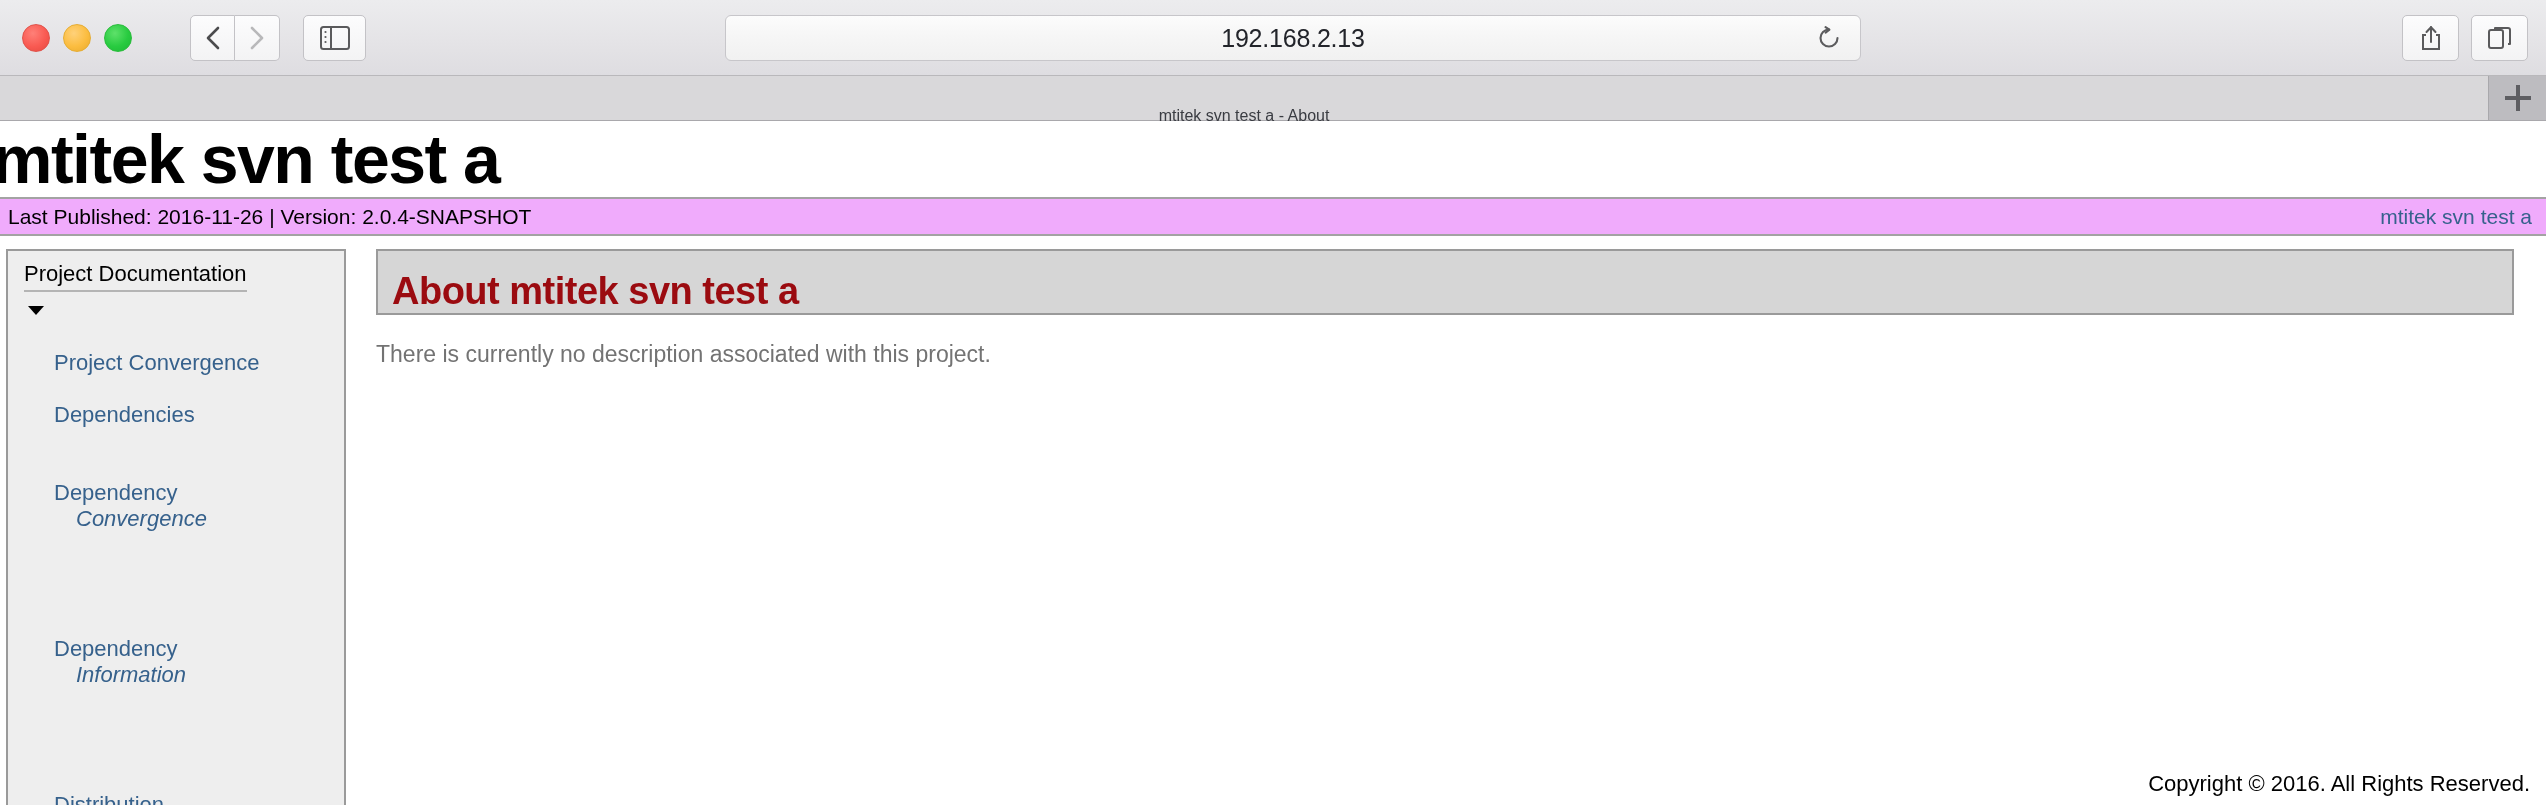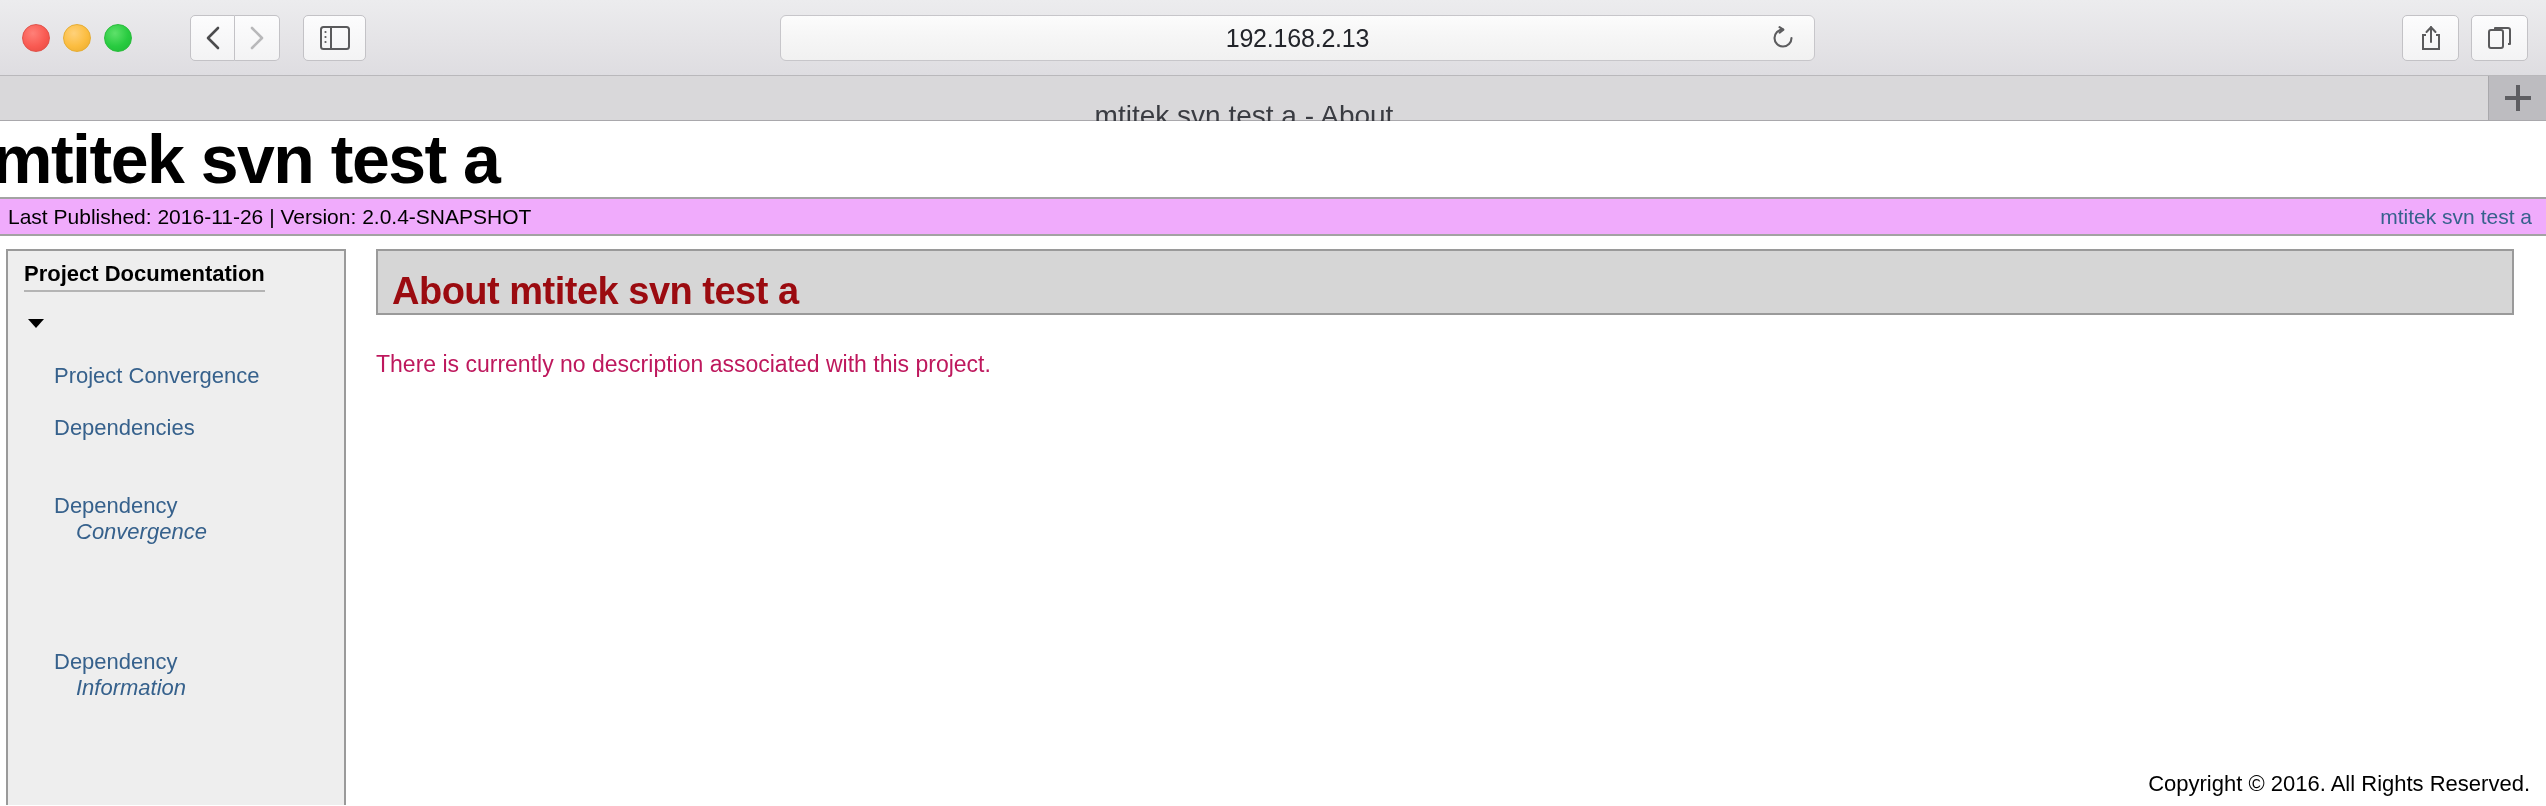--- a/index.html
+++ b/index.html
@@ -73,9 +73,9 @@
 
   .url-wrap {
     position: absolute;
-    left: 780px;
+    left: 725px;
     top: 15px;
-    width: 1035px;
+    width: 1136px;
     height: 46px;
   }
   .url-bar {

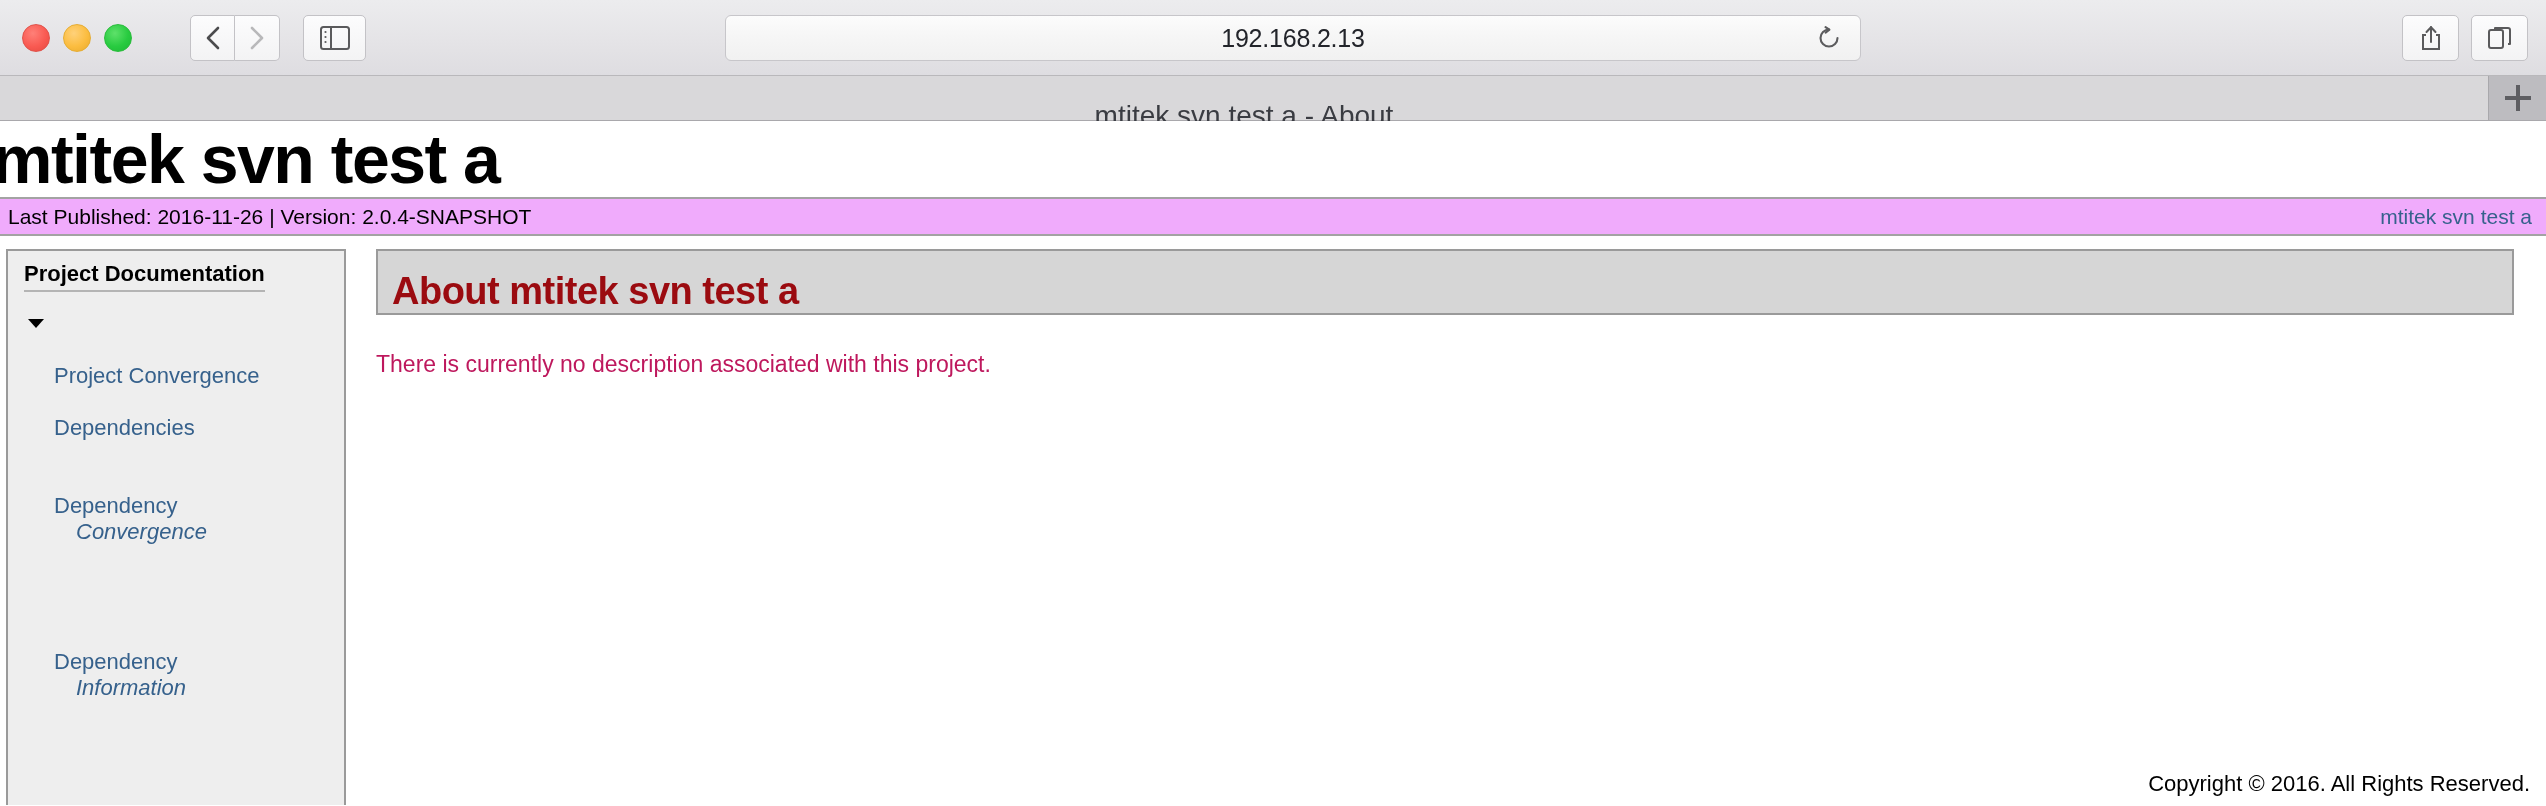--- a/index.html
+++ b/index.html
@@ -138,7 +138,7 @@
     box-sizing: border-box;
   }
   .tab-title {
-    font-size: 28px;
+    font-size: 16px;
     color: #3a3c42;
     font-family: "Liberation Sans", sans-serif;
     margin-top: 36px;

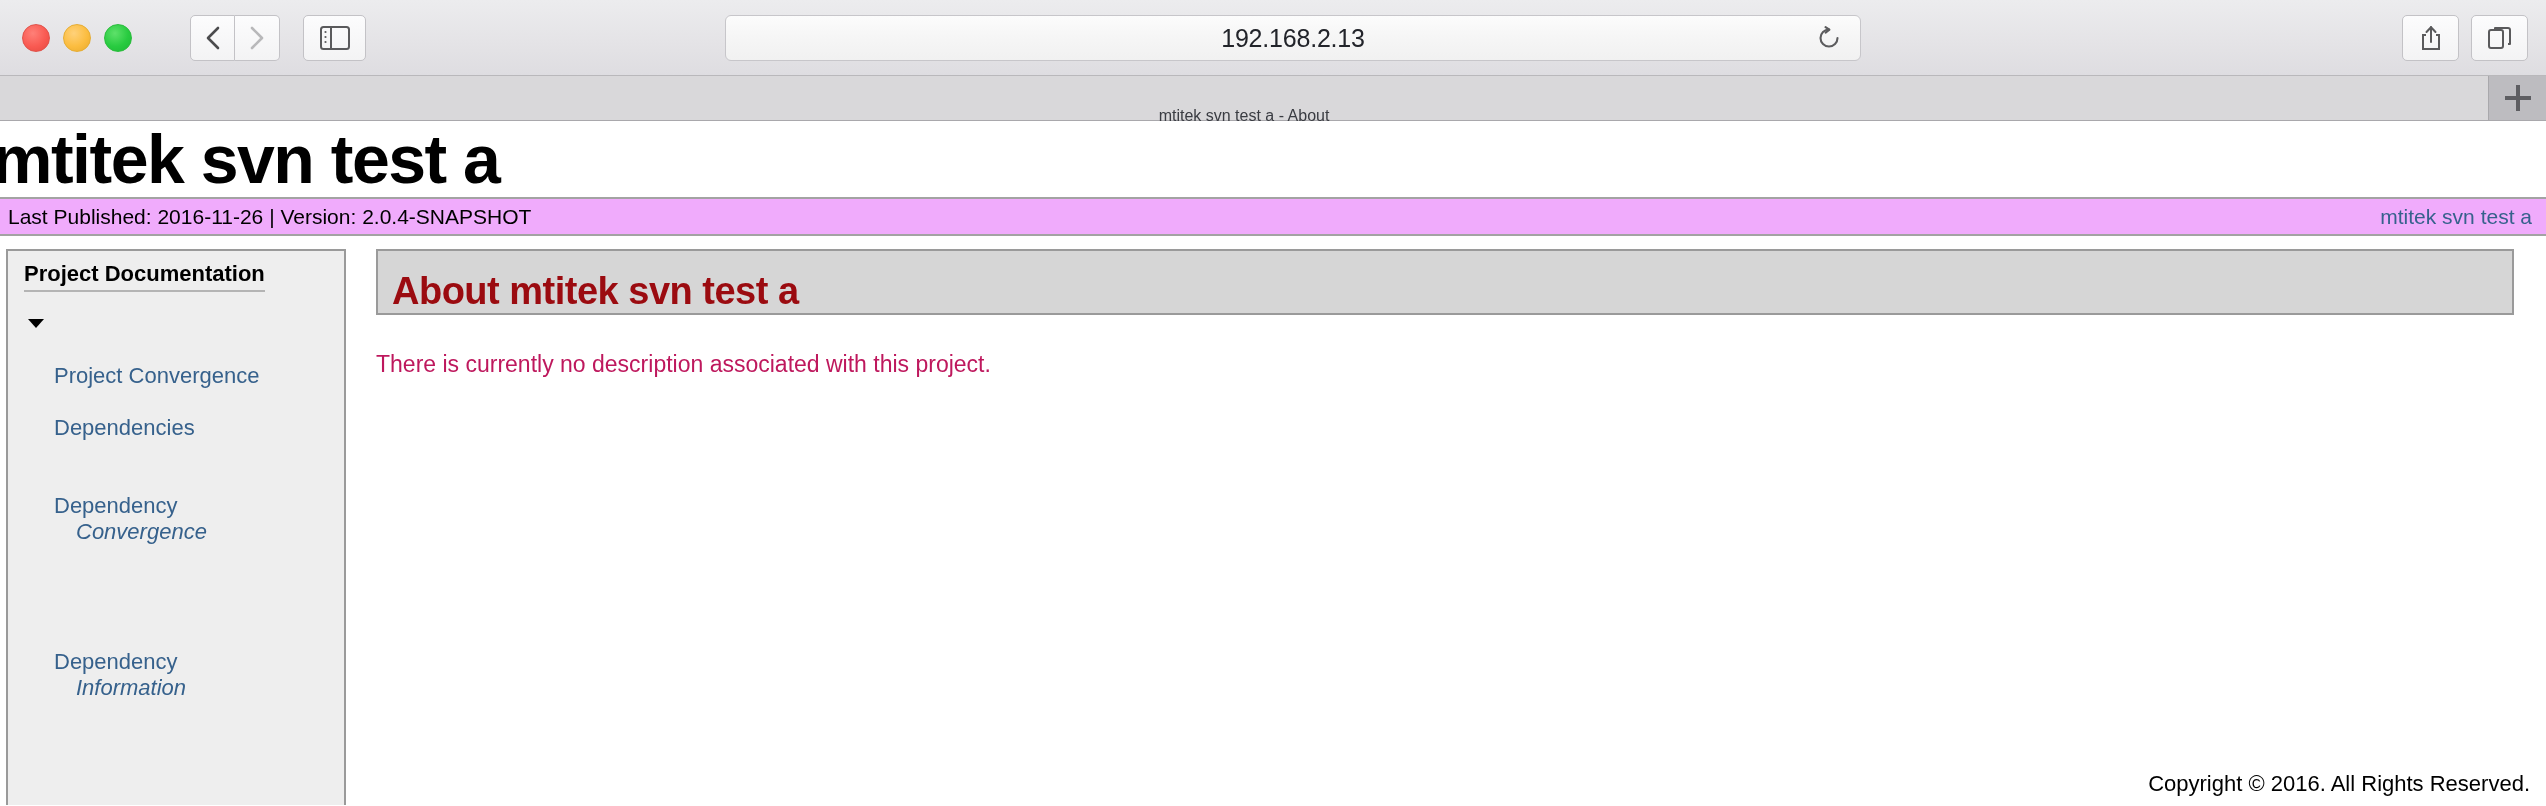--- a/index.html
+++ b/index.html
@@ -228,9 +228,9 @@
   }
   .nav-head {
     font-size: 22px;
-    font-weight: bold;
+    font-weight: normal;
     color: #000;
-    margin: 0 16px 17px 16px;
+    margin: 0 16px 4px 16px;
     padding-bottom: 3px;
     border-bottom: 2px solid #b4b4b4;
     display: inline-block;

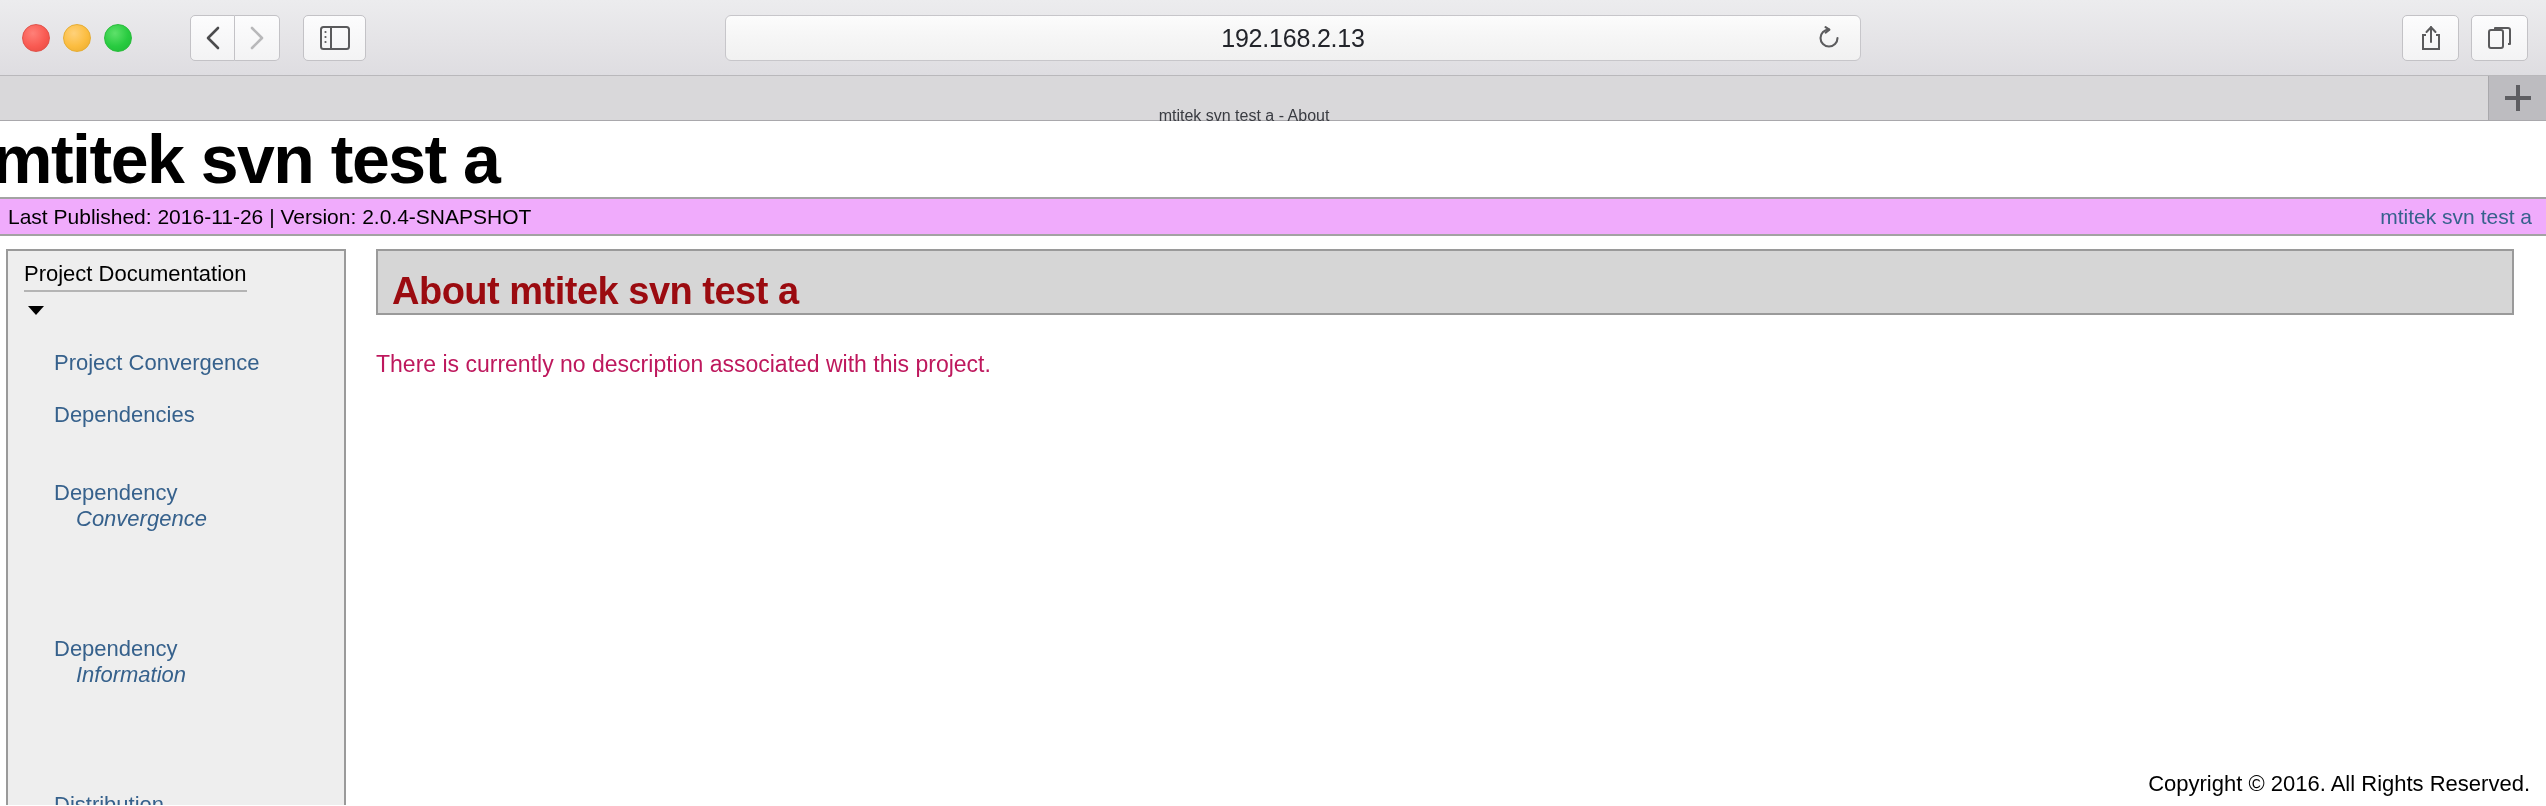--- a/index.html
+++ b/index.html
@@ -282,10 +282,10 @@
     font-family: "Liberation Sans", sans-serif;
   }
   .section-body {
-    padding-top: 36px;
+    padding-top: 26px;
     padding-left: 0;
     font-size: 23px;
-    color: #be185d;
+    color: #737373;
   }
 
   .footer {

